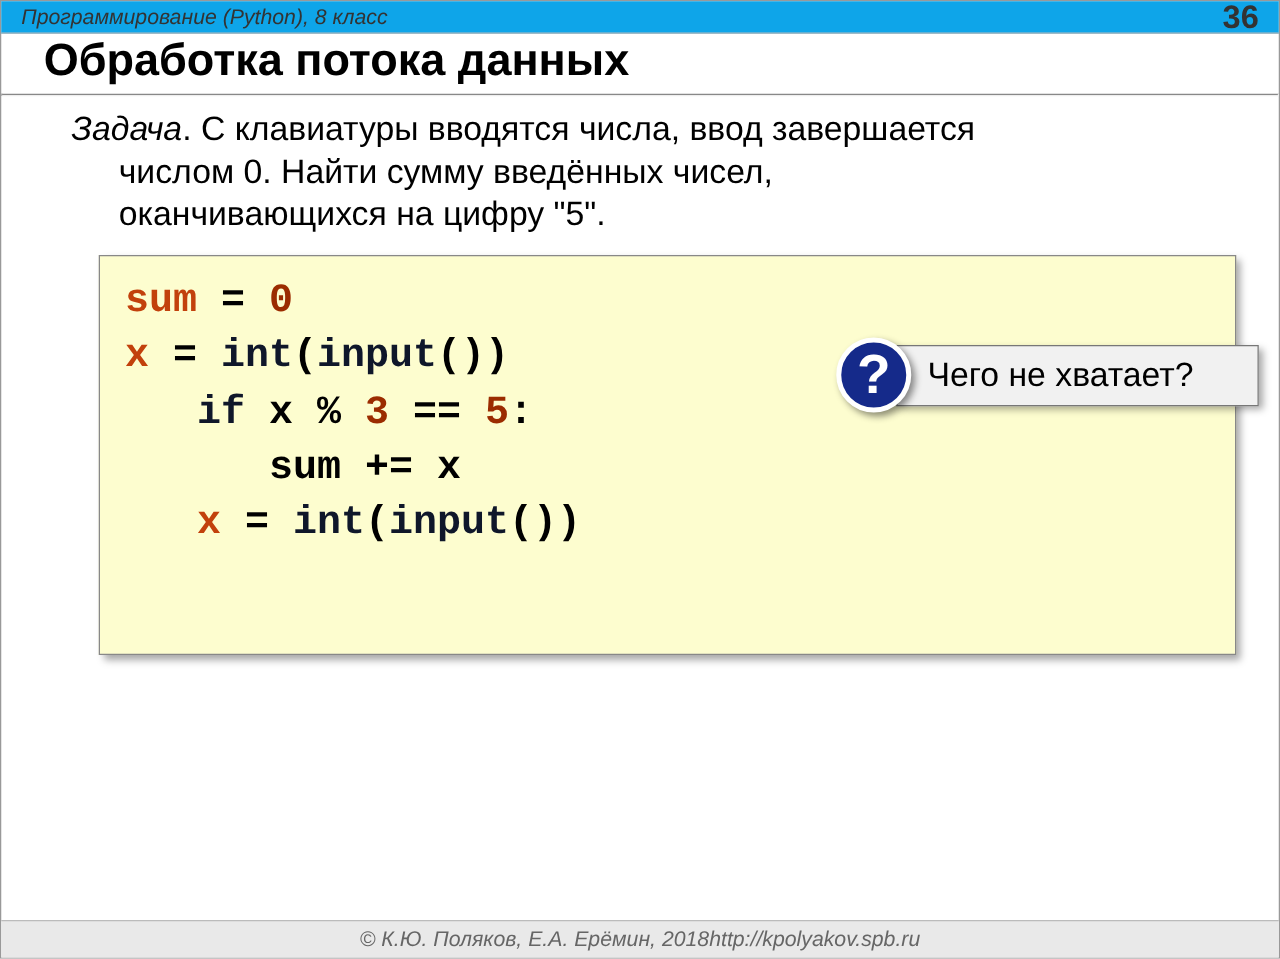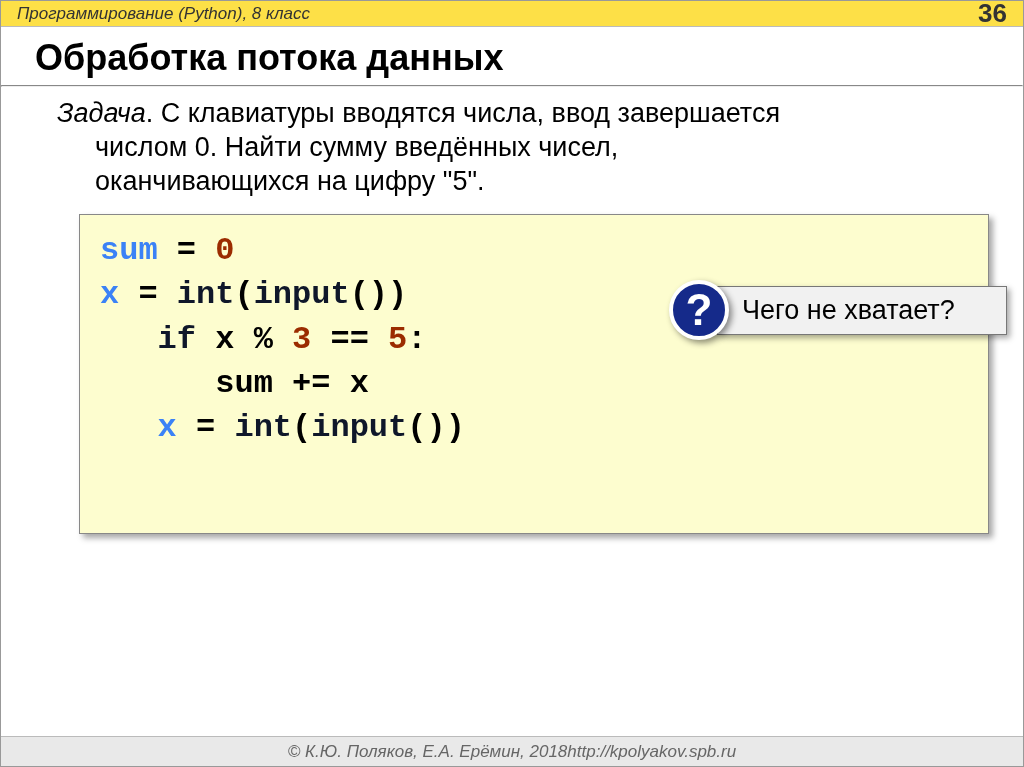--- a/index.html
+++ b/index.html
@@ -9,7 +9,7 @@
     border: 1px solid #999; position: relative; background: #fff;
   }
   .header-bar {
-    height: 26px; background: #fde047; border-bottom: 1px solid #bbb;
+    height: 26px; background: #0ea5e9; border-bottom: 1px solid #bbb;
     display: flex; align-items: center; justify-content: space-between;
     padding: 0 16px; font-size: 17px; font-style: italic; color: #333;
   }

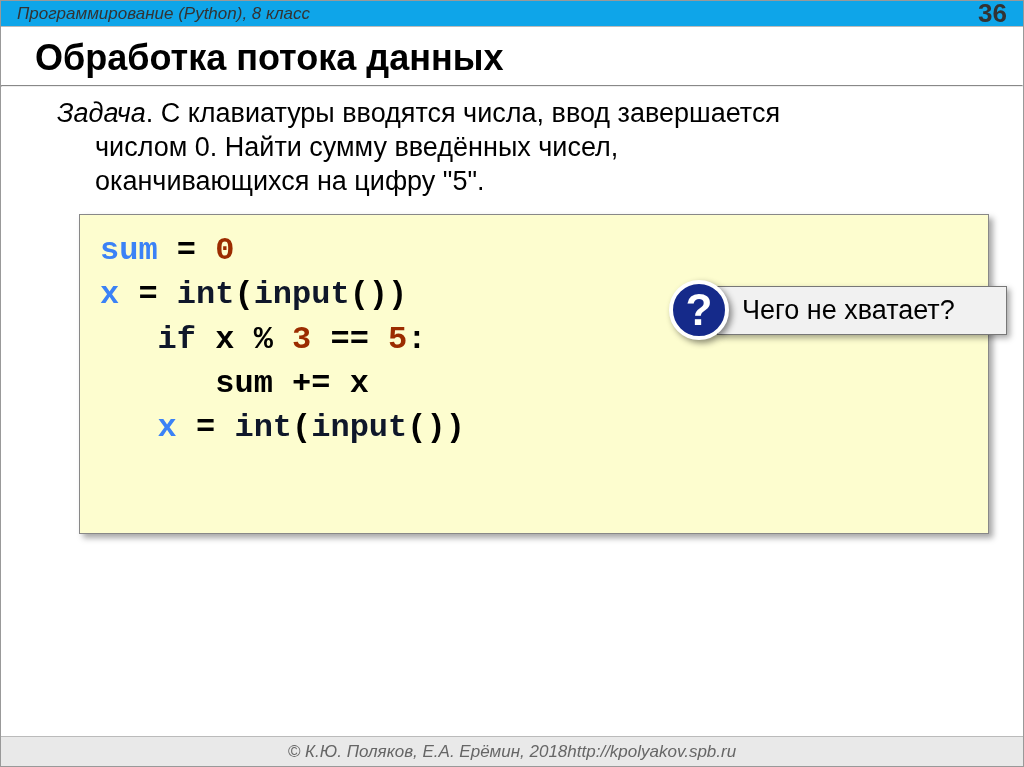--- a/index.html
+++ b/index.html
@@ -16,7 +16,7 @@
   .page-number { font-weight: bold; font-style: normal; font-size: 26px; }
   .title {
     font-size: 36px; font-weight: bold; color: #000;
-    padding: 10px 20px 6px 34px;
+    padding: 0 20px 6px 34px;
   }
   .divider { border-top: 1px solid #888; margin: 0; }
   .content { padding: 10px 30px 0 56px; }

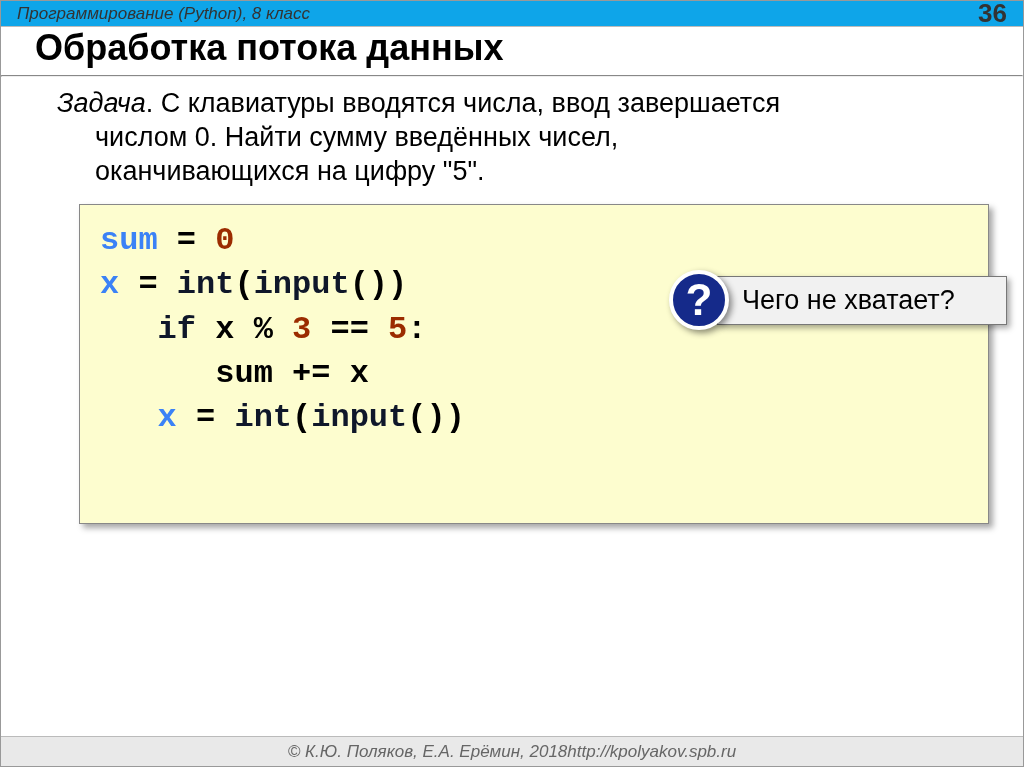--- a/index.html
+++ b/index.html
@@ -36,7 +36,7 @@
     min-height: 320px;
   }
   .kw   { color: #0f172a; }
-  .iden { color: #3b82f6; }
+  .iden { color: #c2410c; }
   .num  { color: #9b2c00; }
   .callout {
     position: absolute; top: 66px; right: -18px;

